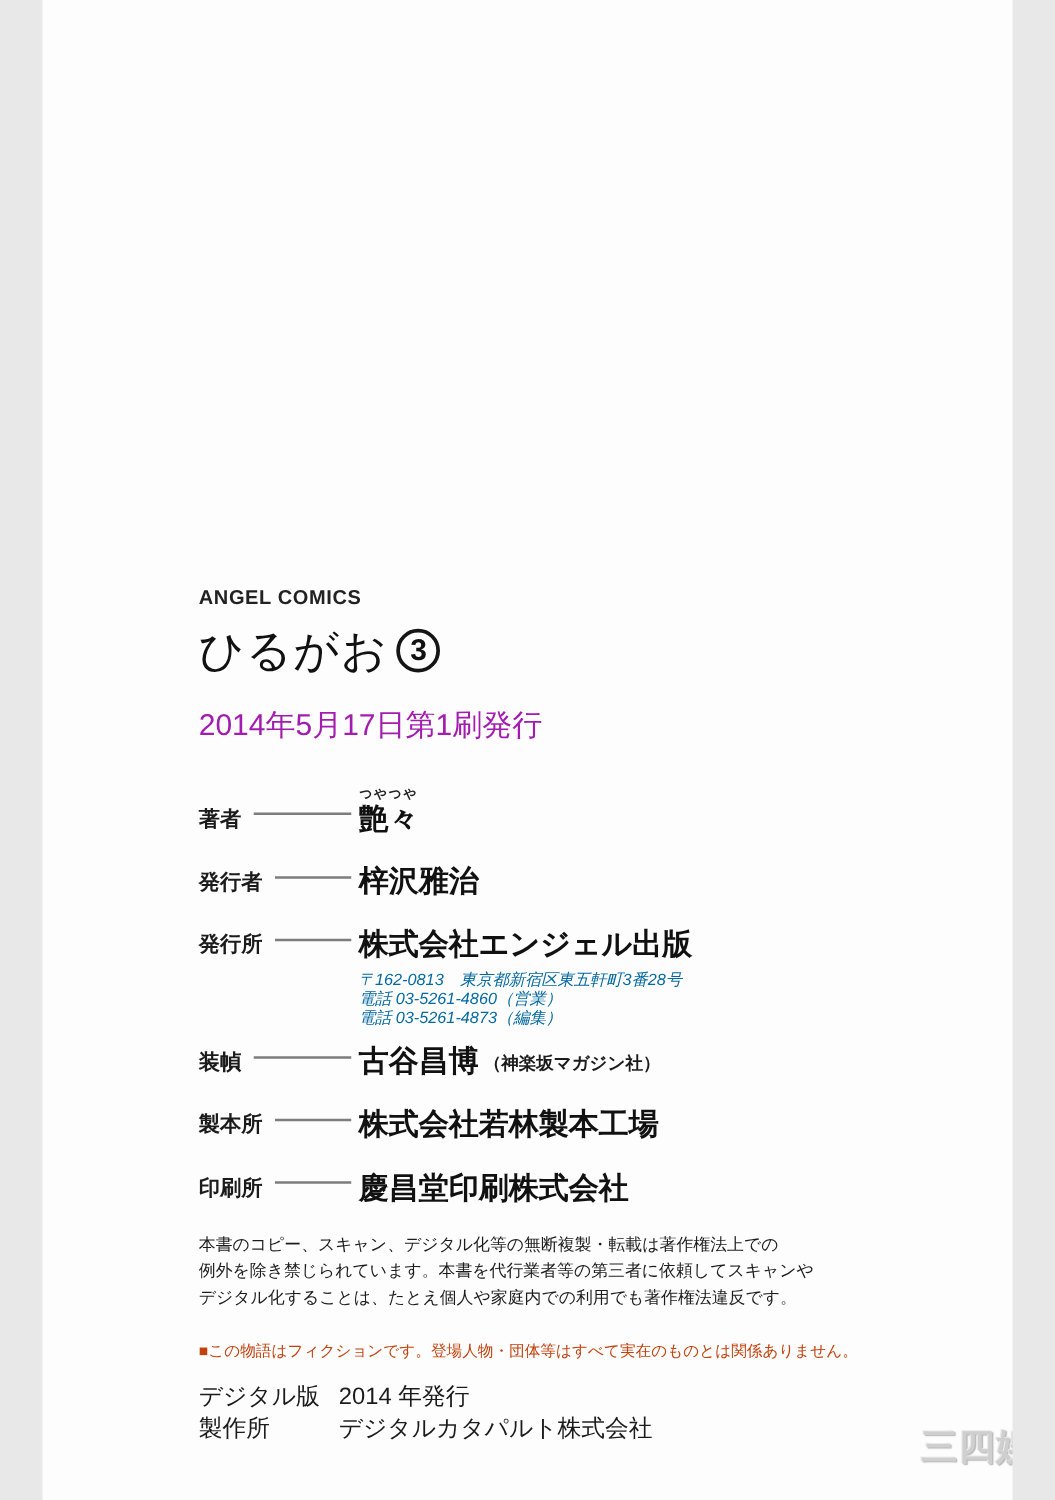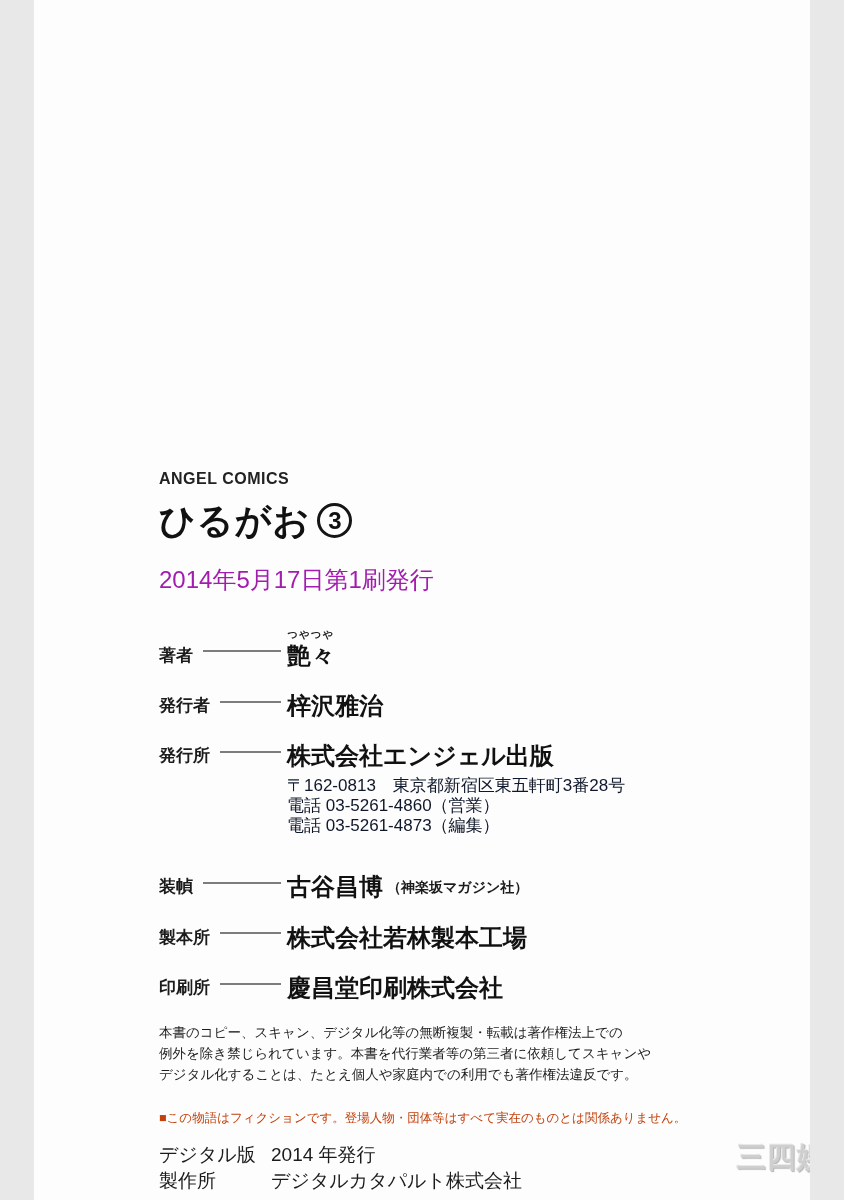--- a/index.html
+++ b/index.html
@@ -37,7 +37,7 @@
   }
   .book-title {
     font-size: 36px;
-    font-weight: 700;
+    font-weight: 400;
     letter-spacing: 1px;
     color: #111;
     line-height: 1.1;

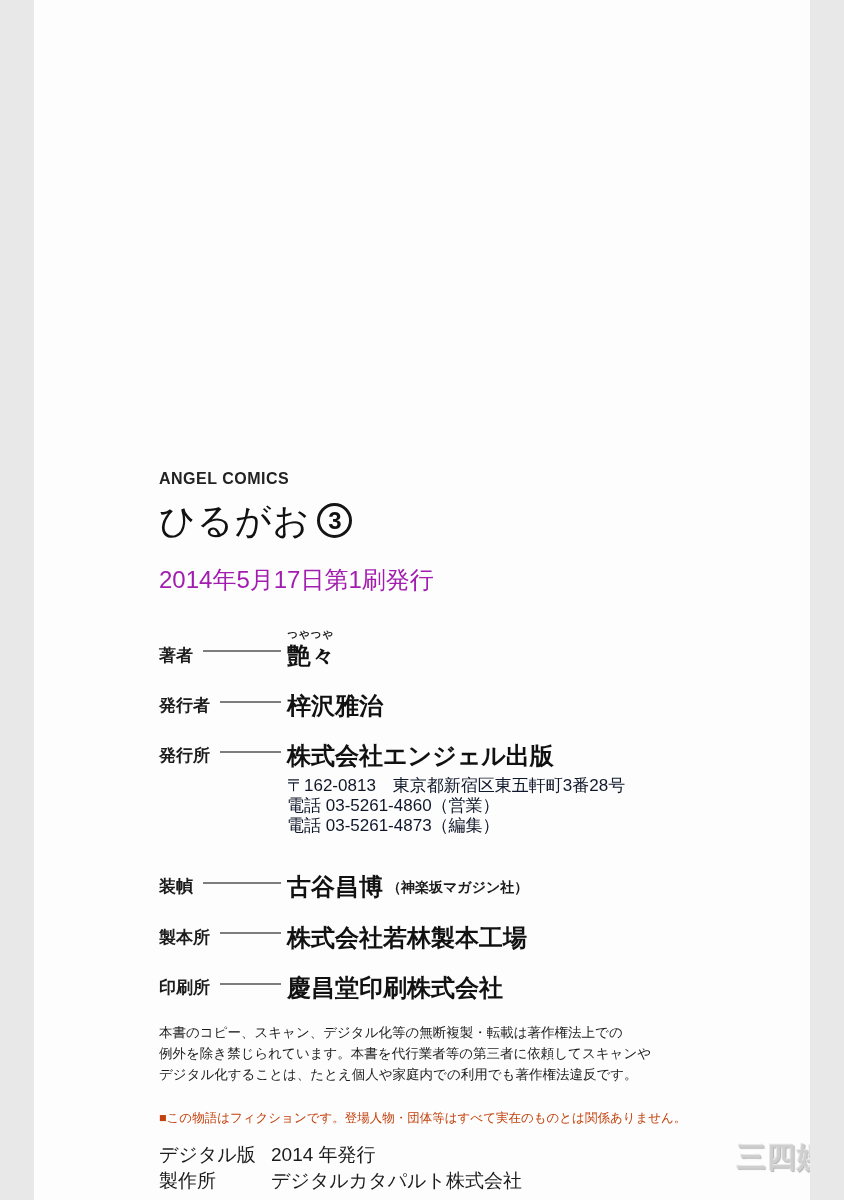--- a/index.html
+++ b/index.html
@@ -122,11 +122,12 @@
     margin-top: 6px;
   }
   .detail-line {
-    font-size: 17px;
+    font-size: 13px;
     font-weight: 500;
     line-height: 1.18;
-    color: #0f172a;
-    white-space: nowrap;
+    color: #0369a1;
+    white-space: nowrap;
+    font-style: italic;
   }
 
   .gap-lg { margin-top: 38px; }

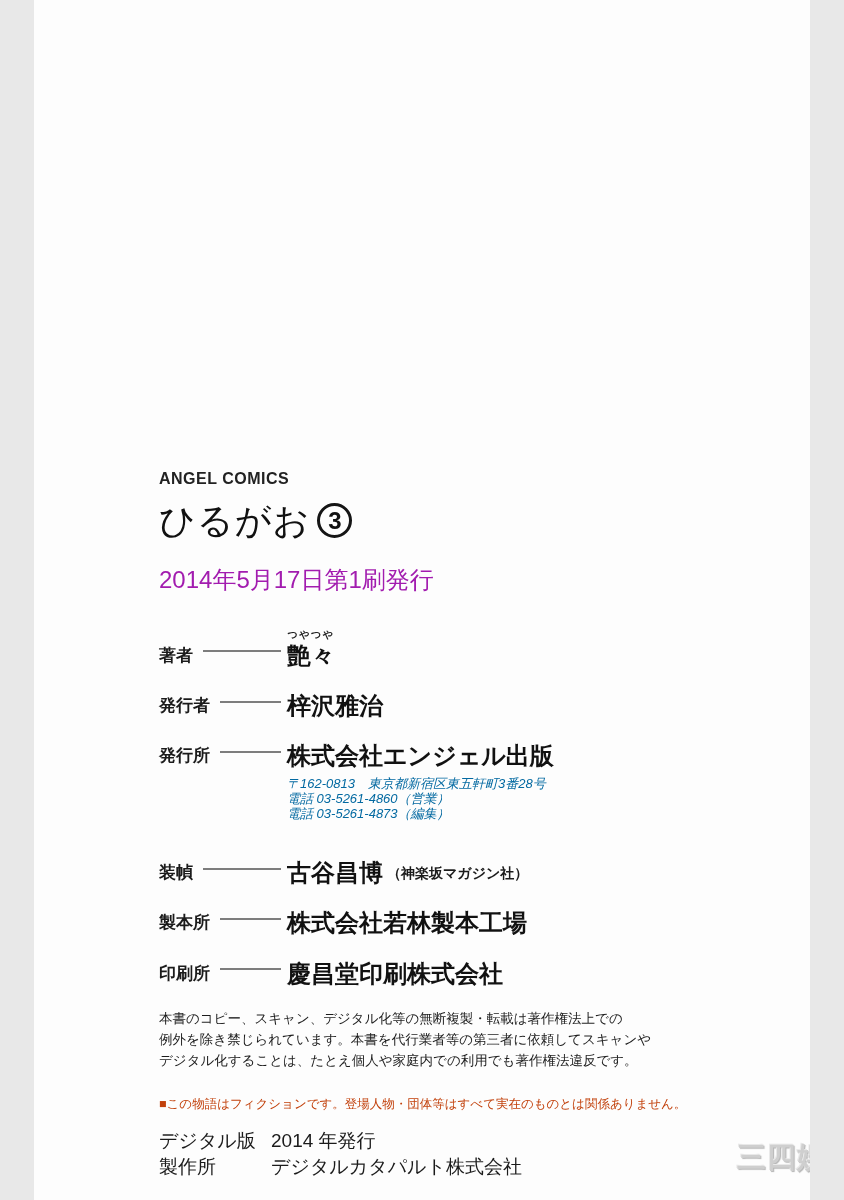--- a/index.html
+++ b/index.html
@@ -130,7 +130,7 @@
     font-style: italic;
   }
 
-  .gap-lg { margin-top: 38px; }
+  .gap-lg { margin-top: 15px; }
 
   .copyright-notice {
     margin-top: 22px;

